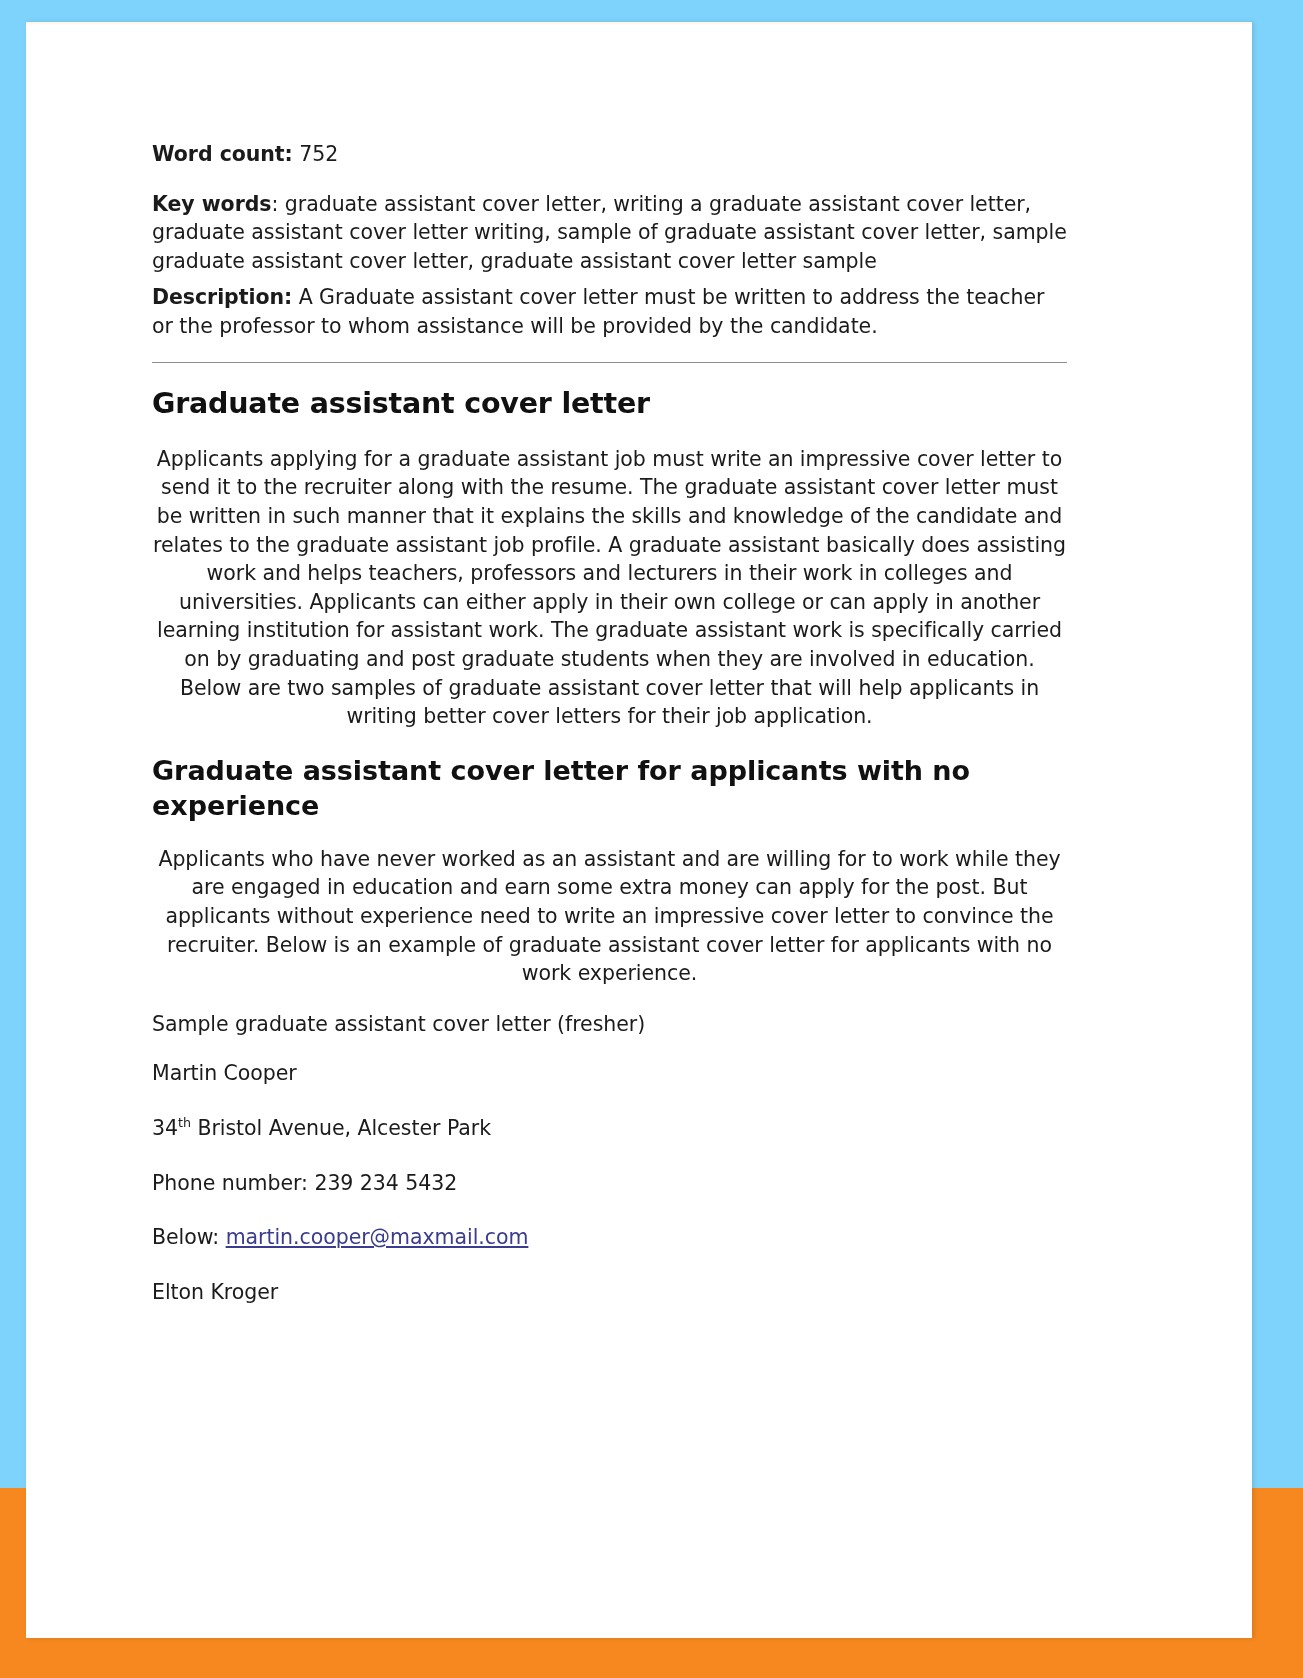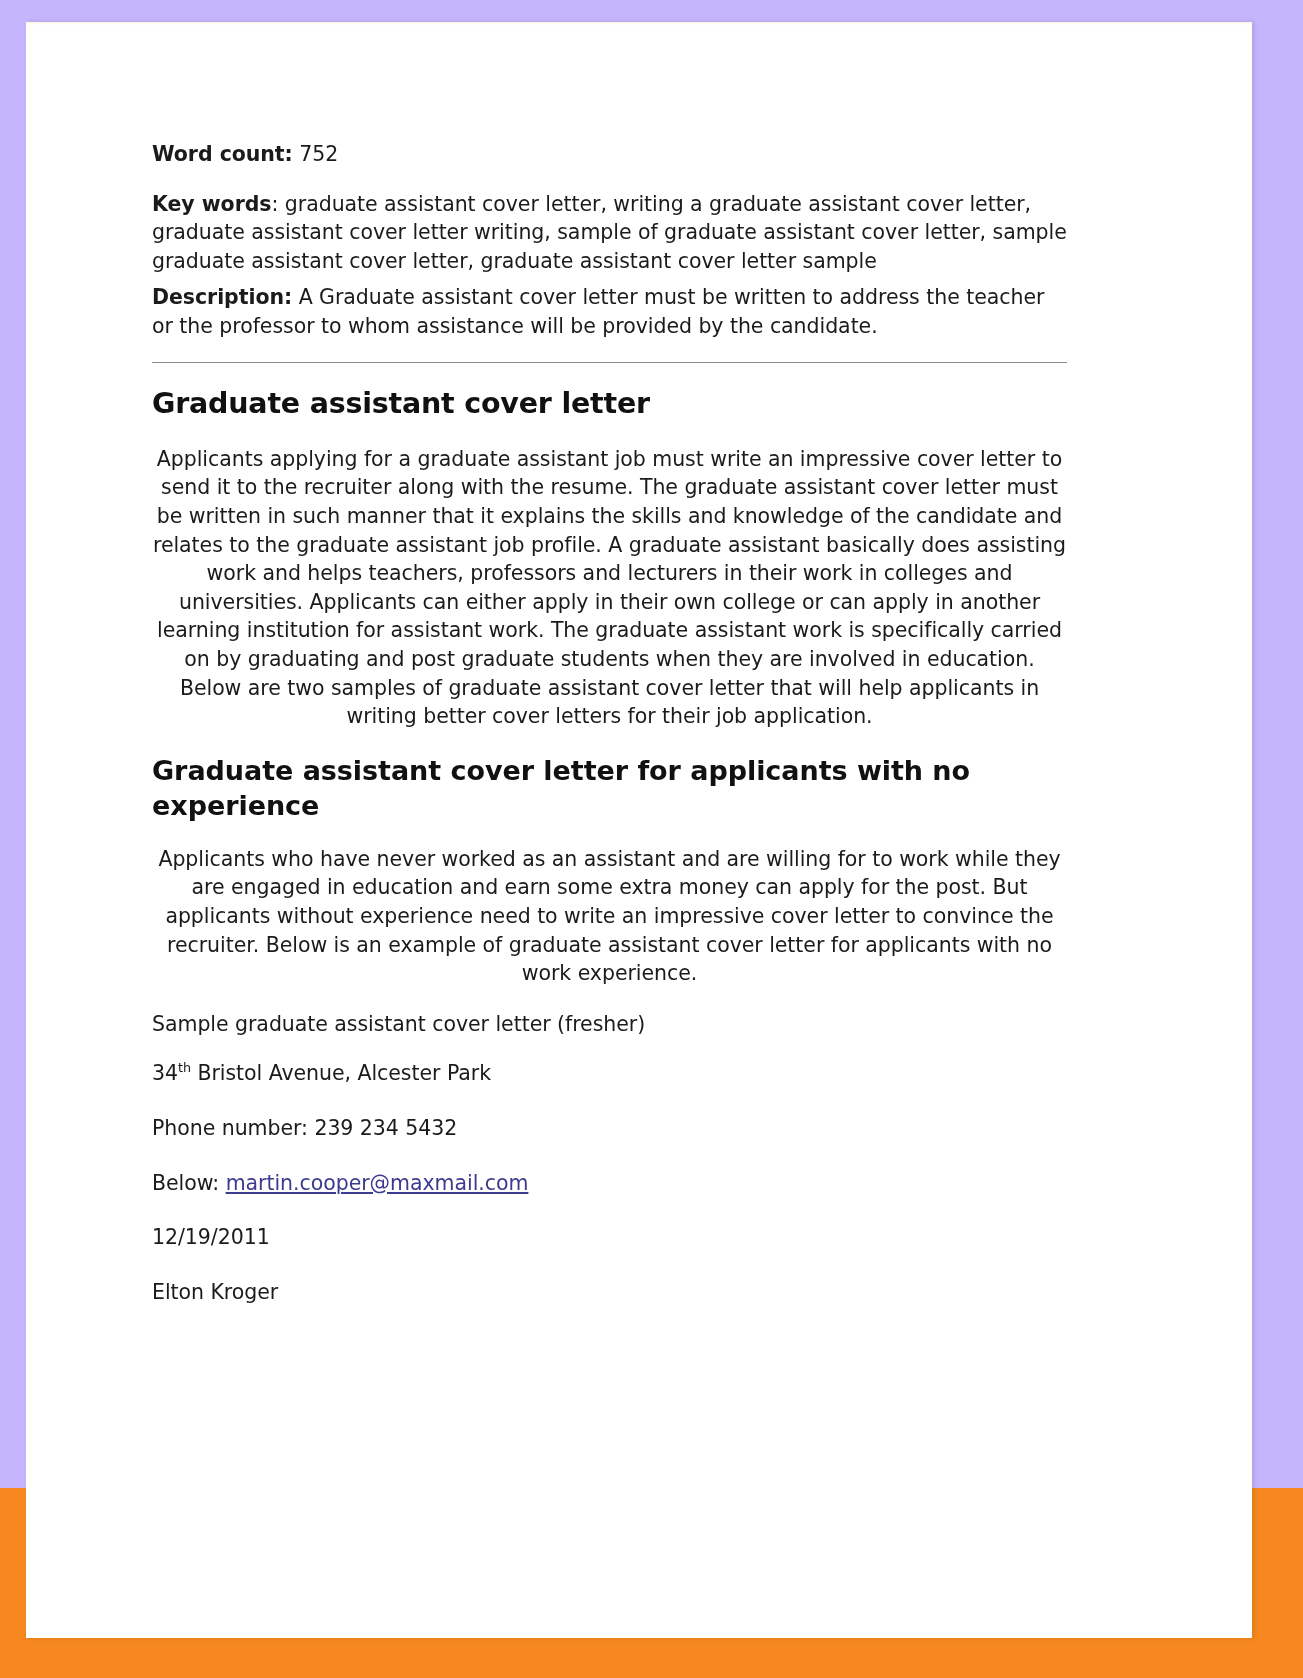--- a/index.html
+++ b/index.html
@@ -21,7 +21,7 @@
     top: 0;
     width: 1303px;
     height: 1488px;
-    background: #c4b5fd;
+    background: #7dd3fc;
   }
 
   

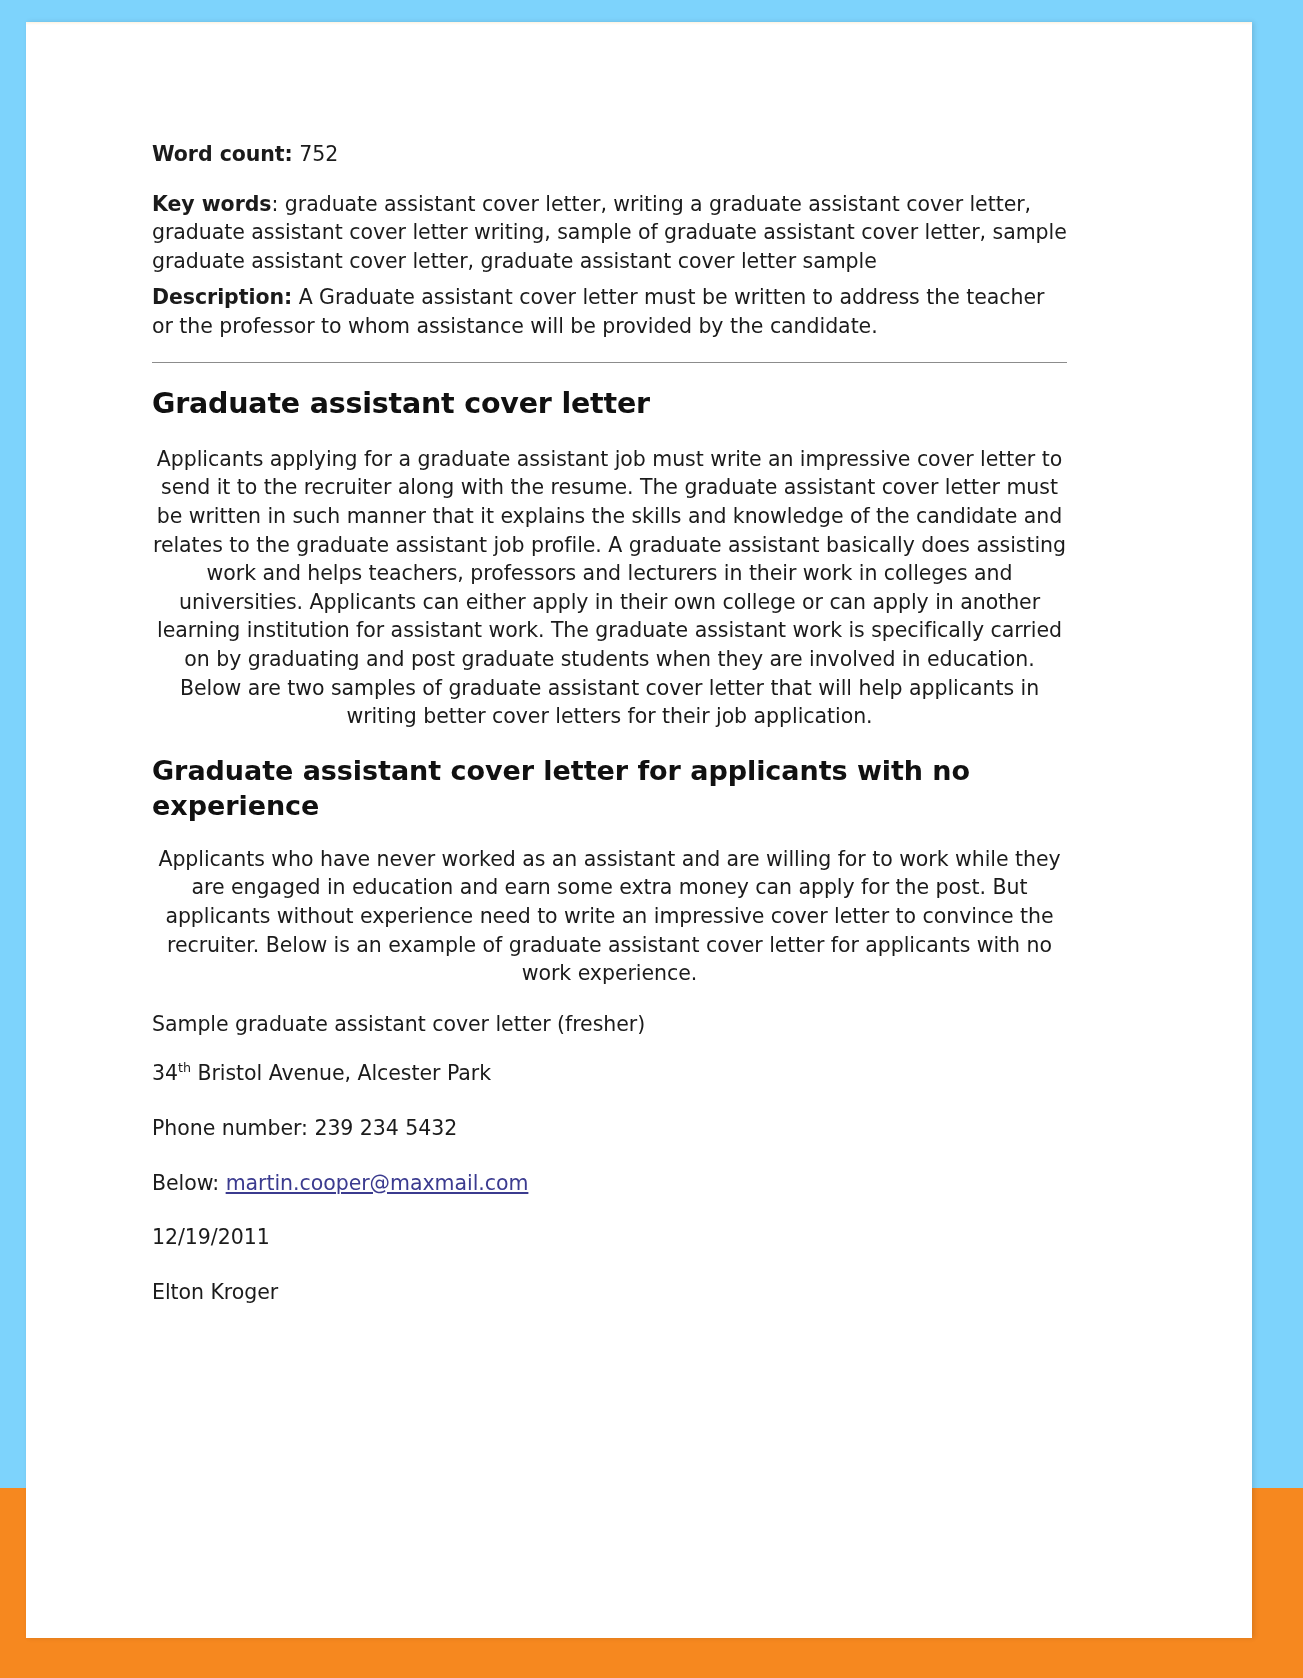--- a/index.html
+++ b/index.html
@@ -150,6 +150,7 @@
 
       <div class="contact-block">
 
+        <p class="plain-line">Martin Cooper</p>
 
         <p class="plain-line">
           <span>34</span><sup class="ord">th</sup><span> Bristol Avenue, Alcester Park</span>

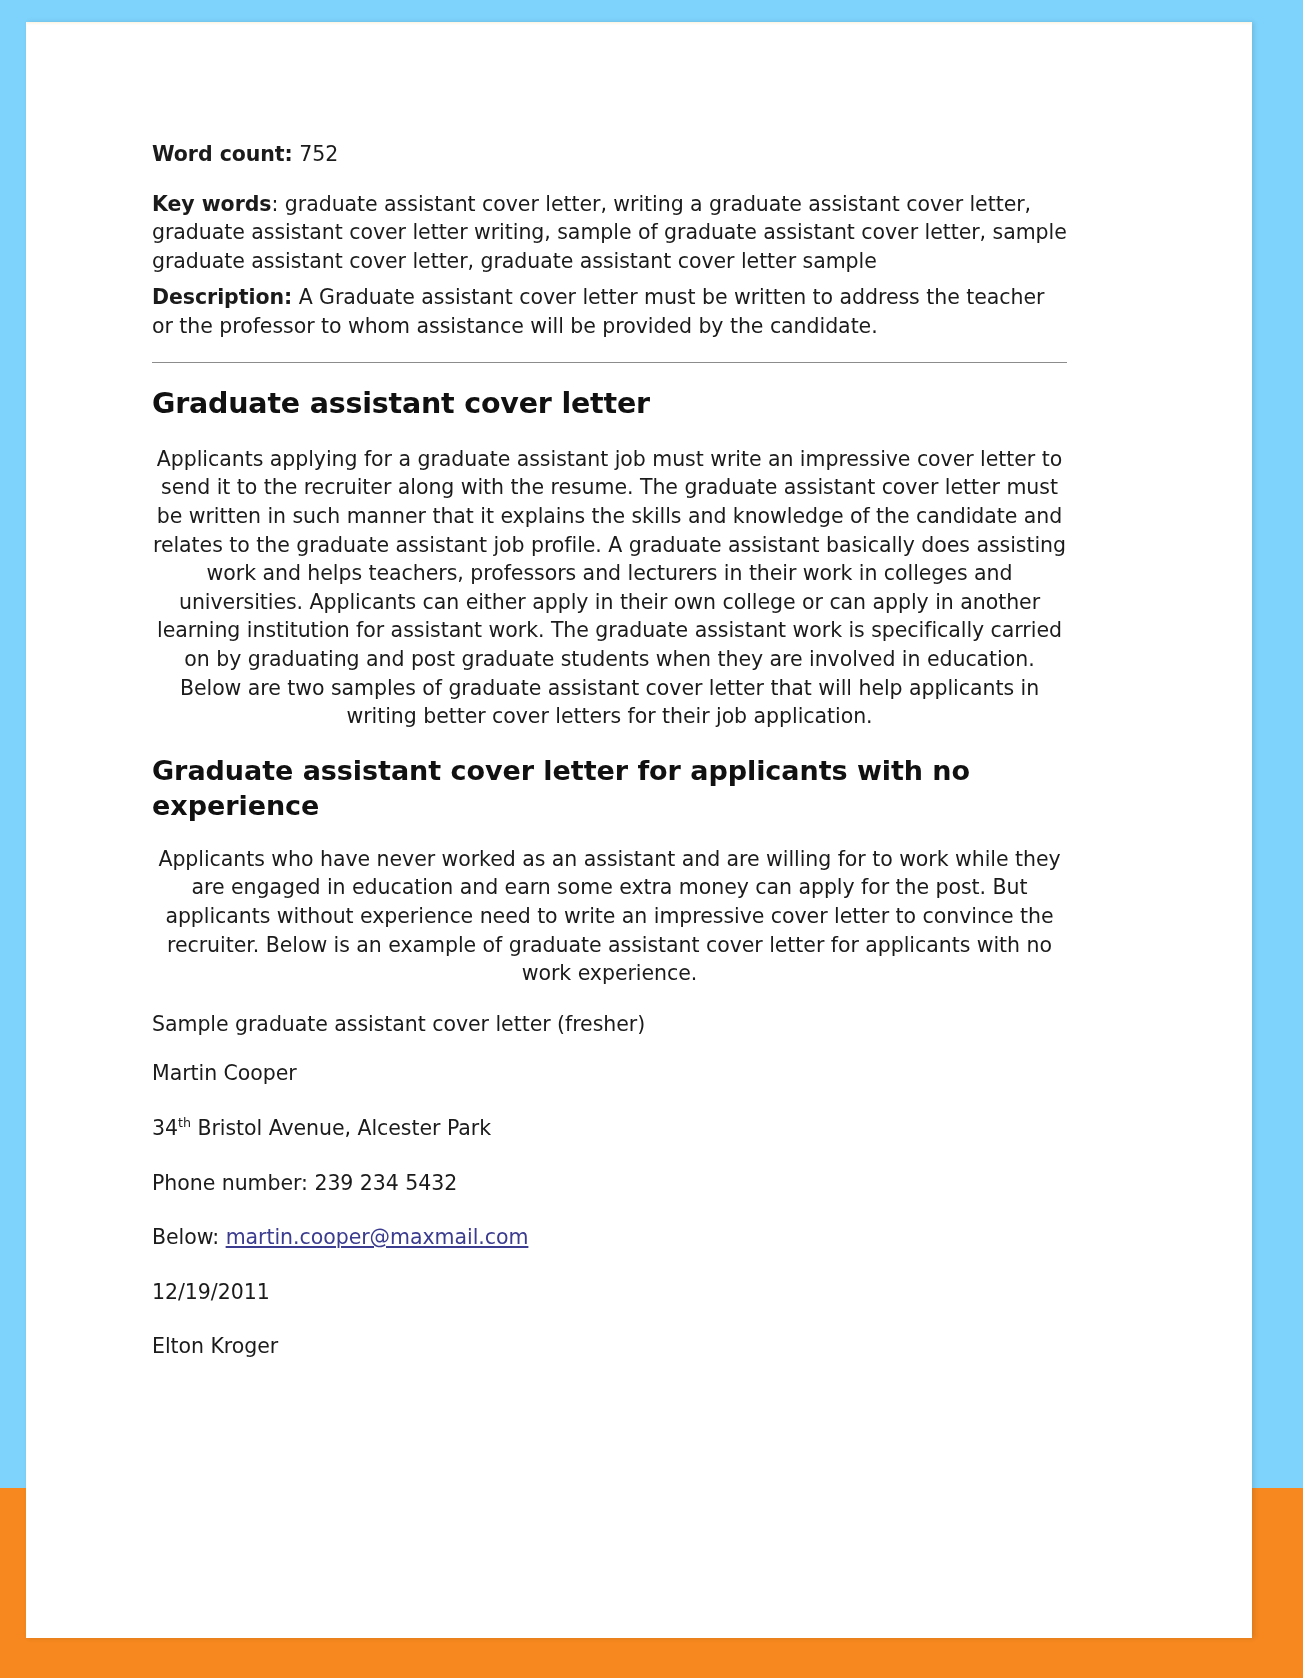--- a/index.html
+++ b/index.html
@@ -163,7 +163,6 @@
           <span>Below: </span><a class="email-link" href="#">martin.cooper@maxmail.com</a>
         </p>
 
-        <p class="plain-line">12/19/2011</p>
 
         <p class="plain-line">Elton Kroger</p>
 

